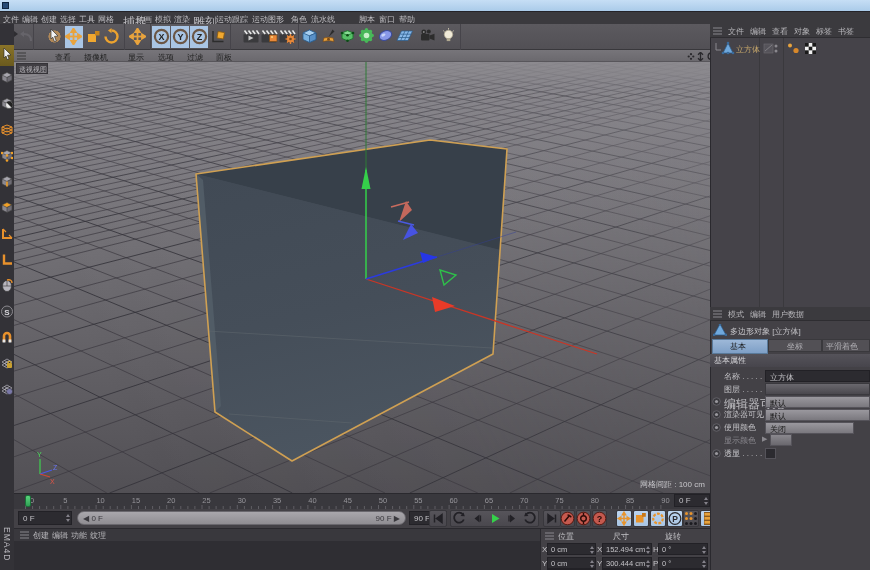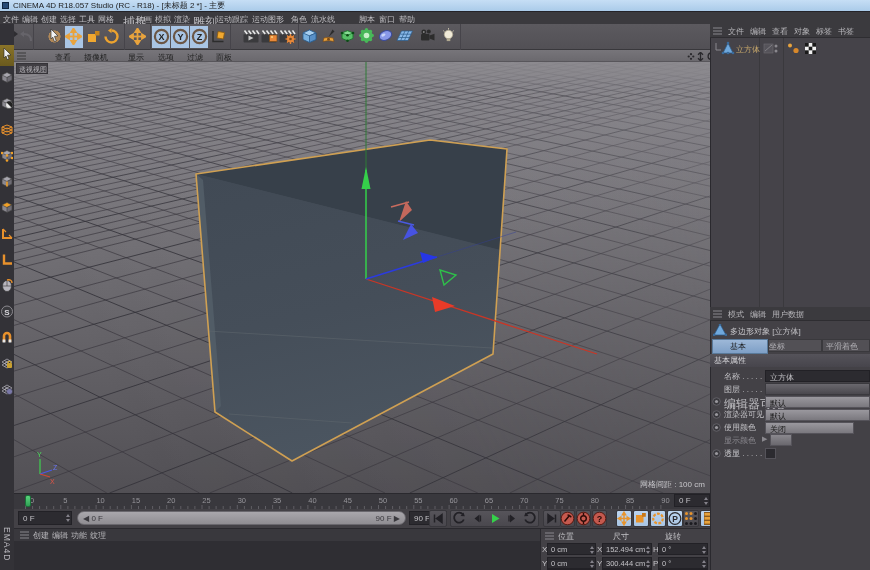--- a/index.html
+++ b/index.html
@@ -9,7 +9,6 @@
 
 <div class="abs" style="left:0;top:0;width:870px;height:11px;background:linear-gradient(#c6def5,#aacbe9)">
  <div class="abs" style="left:2px;top:2px;width:7px;height:7px;background:#274a75;border:1px solid #10253f"></div>
- <span class="abs" style="left:13px;top:0px;font-size:8px;color:#1c1c1c;white-space:nowrap">CINEMA 4D R18.057 Studio (RC - R18) - [未标题 2 *] - 主要</span>
 </div>
 <div class="abs" style="left:0;top:11px;width:870px;height:13px;background:#3b3a3e;border-top:1px solid #242328">
     <span class="abs" style="left:3px;top:2px;font-size:8px;color:#bfbec2;white-space:nowrap">文件</span>

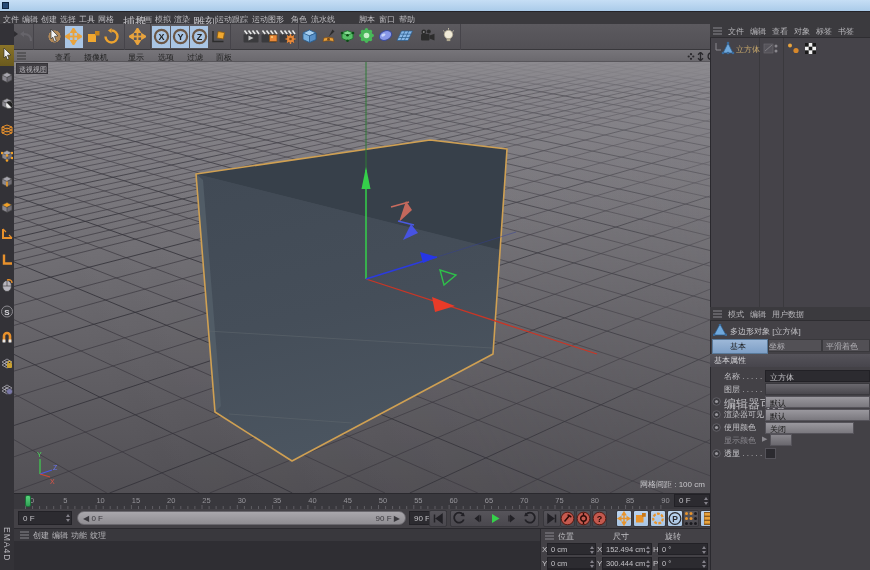--- a/index.html
+++ b/index.html
@@ -848,7 +848,7 @@
     <span class="abs" style="left:17px;top:1px;font-size:8px;color:#1a1a1a">基本</span>
   </div>
 <div class="abs" style="left:768px;top:339px;width:54px;height:13px;background:#525055;border:1px solid #3a393d">
-    <span class="abs" style="left:0;top:1px;font-size:8px;color:#b0afb4">坐标</span>
+    <span class="abs" style="left:18px;top:1px;font-size:8px;color:#b0afb4">坐标</span>
   </div>
 <div class="abs" style="left:822px;top:339px;width:48px;height:13px;background:#525055;border:1px solid #3a393d;overflow:hidden">
     <span class="abs" style="left:3px;top:1px;font-size:8px;color:#b0afb4">平滑着色(Phong</span>

